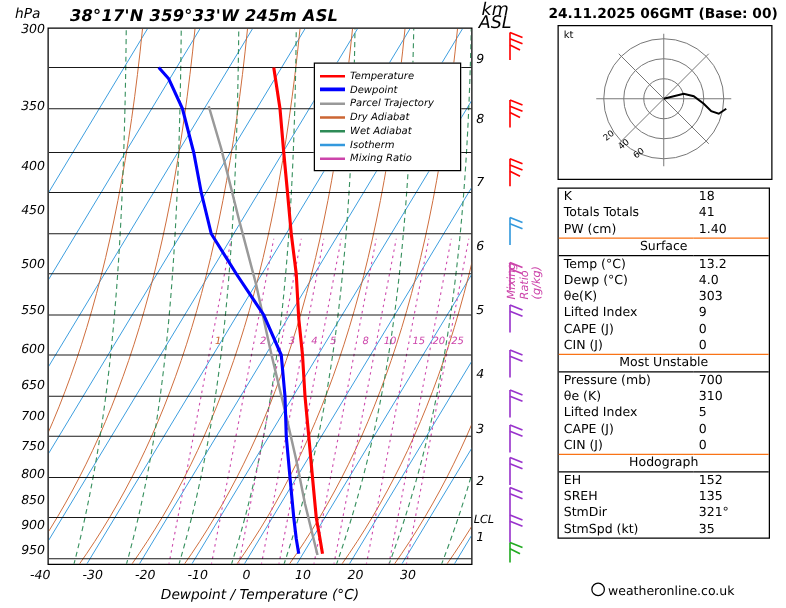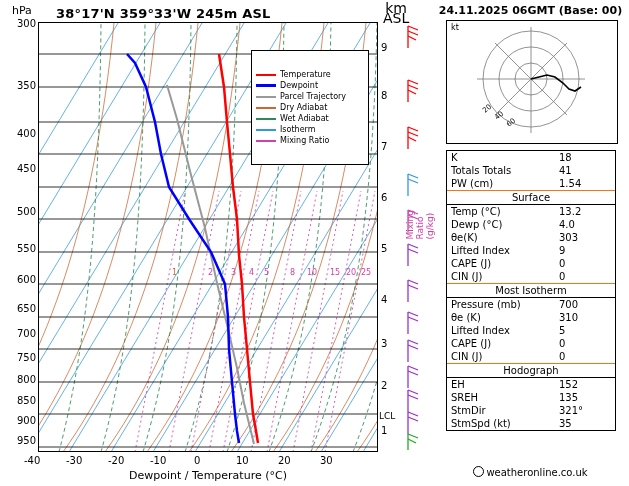--- a/index.html
+++ b/index.html
@@ -6,7 +6,7 @@
   body{width:629px;height:486px;background:#ffffff;font-family:"DejaVu Sans",sans-serif;position:relative;overflow:hidden;}
   .root{position:absolute;left:0;top:0;width:629px;height:486px;}
   
-  #skewt-panel{position:absolute;left:0;top:0;width:432px;height:380px;}
+  #skewt-panel{position:absolute;left:0;top:0;width:432px;height:380px;font-style:italic;}
   #hpa-label{position:absolute;left:12px;top:4px;font-size:11px;color:#000;}
   #station-title{position:absolute;left:56px;top:6px;font-size:13px;font-weight:bold;color:#000;letter-spacing:0.2px;}
   #km-label{position:absolute;left:383px;top:3px;font-size:14px;color:#000;text-align:center;line-height:10px;}

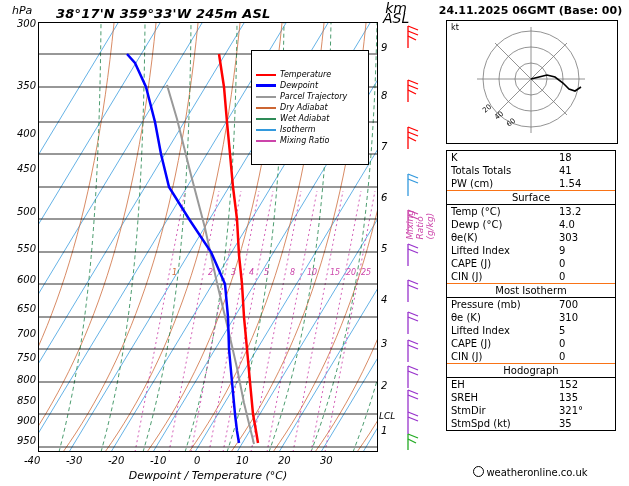--- a/index.html
+++ b/index.html
@@ -17,7 +17,7 @@
   #xaxis-title{position:absolute;left:78px;top:469px;width:260px;text-align:center;font-size:11px;color:#000;}
   #mixing-ratio-title{position:absolute;left:0;top:0;font-size:9px;color:#cc44aa;transform-origin:left top;}
   .rlab{position:absolute;width:26px;text-align:left;font-size:10px;color:#000;}
-  #legend{position:absolute;left:212px;top:27px;width:118px;background:#fff;border:1px solid #000;padding:18px 4px;box-sizing:border-box;}
+  #legend{position:absolute;left:212px;top:27px;width:118px;background:#fff;border:1px solid #000;padding:4px 4px;box-sizing:border-box;}
   #legend .row{display:flex;align-items:center;height:11px;}
   #legend .sw{width:20px;height:0;border-top-width:2px;border-top-style:solid;margin-right:4px;}
   #legend .txt{font-size:8px;color:#000;white-space:nowrap;}

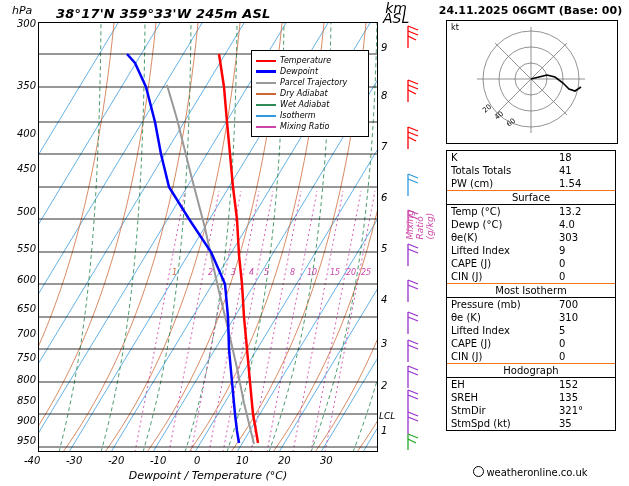--- a/index.html
+++ b/index.html
@@ -317,7 +317,7 @@
             </tr>
         <tr>
               <td>PW (cm)</td>
-              <td class="v">1.54</td>
+              <td class="v">1.40</td>
             </tr>
         <tr class="sec">
               <td colspan="2">Surface</td>

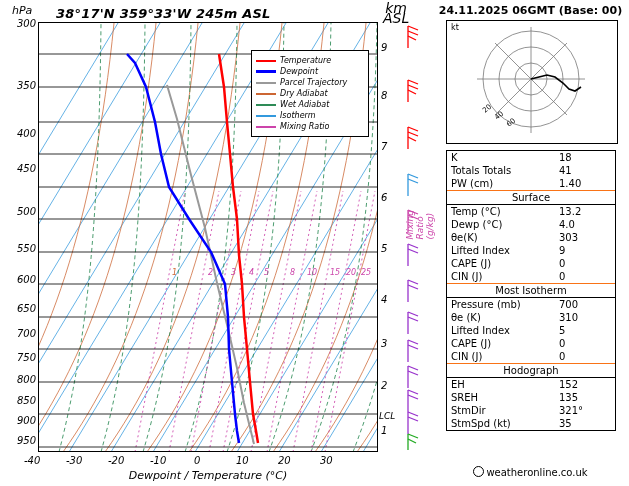--- a/index.html
+++ b/index.html
@@ -347,7 +347,7 @@
               <td class="v">0</td>
             </tr>
         <tr class="sec">
-              <td colspan="2">Most Isotherm</td>
+              <td colspan="2">Most Unstable</td>
             </tr>
         <tr>
               <td>Pressure (mb)</td>

